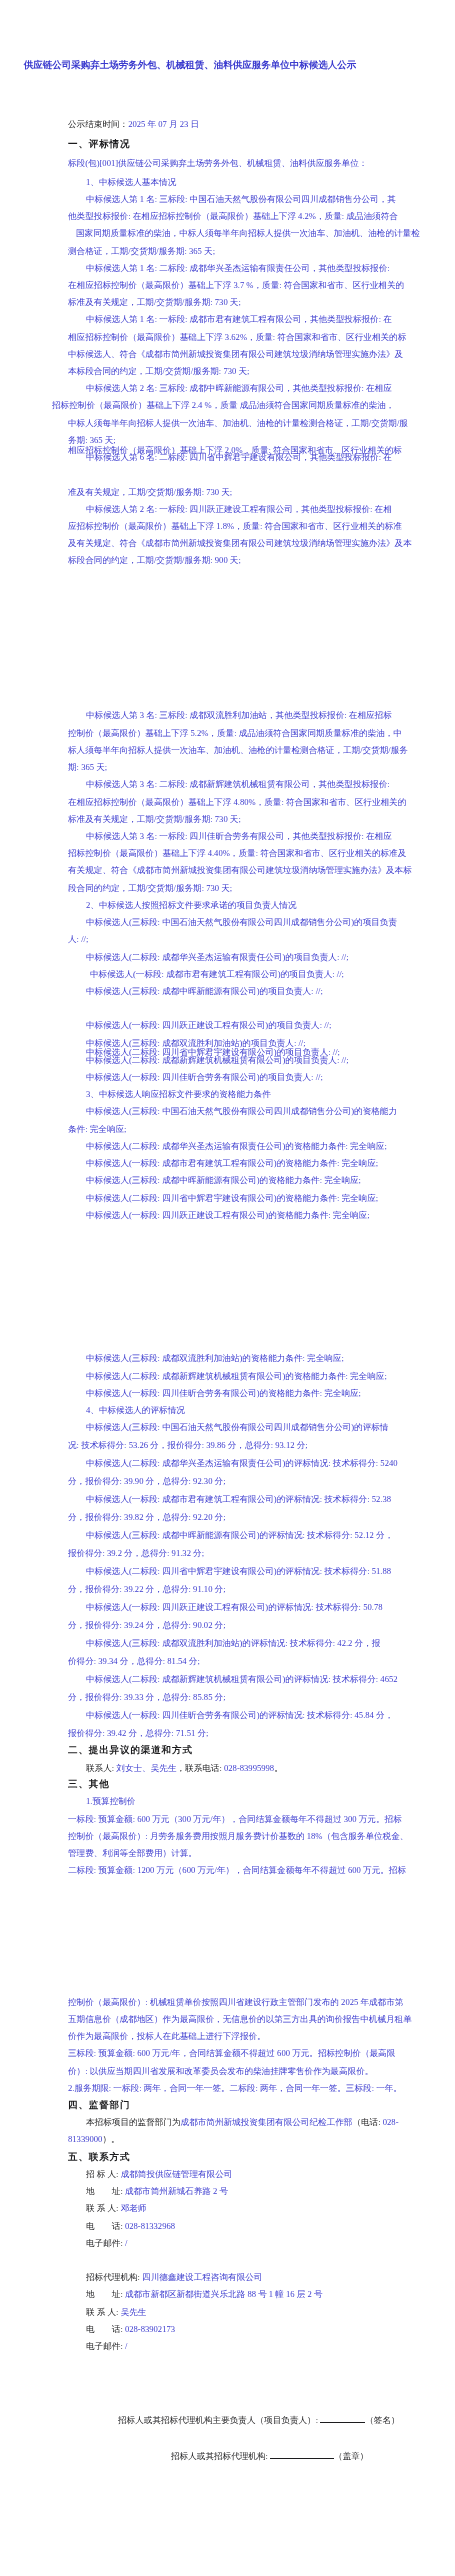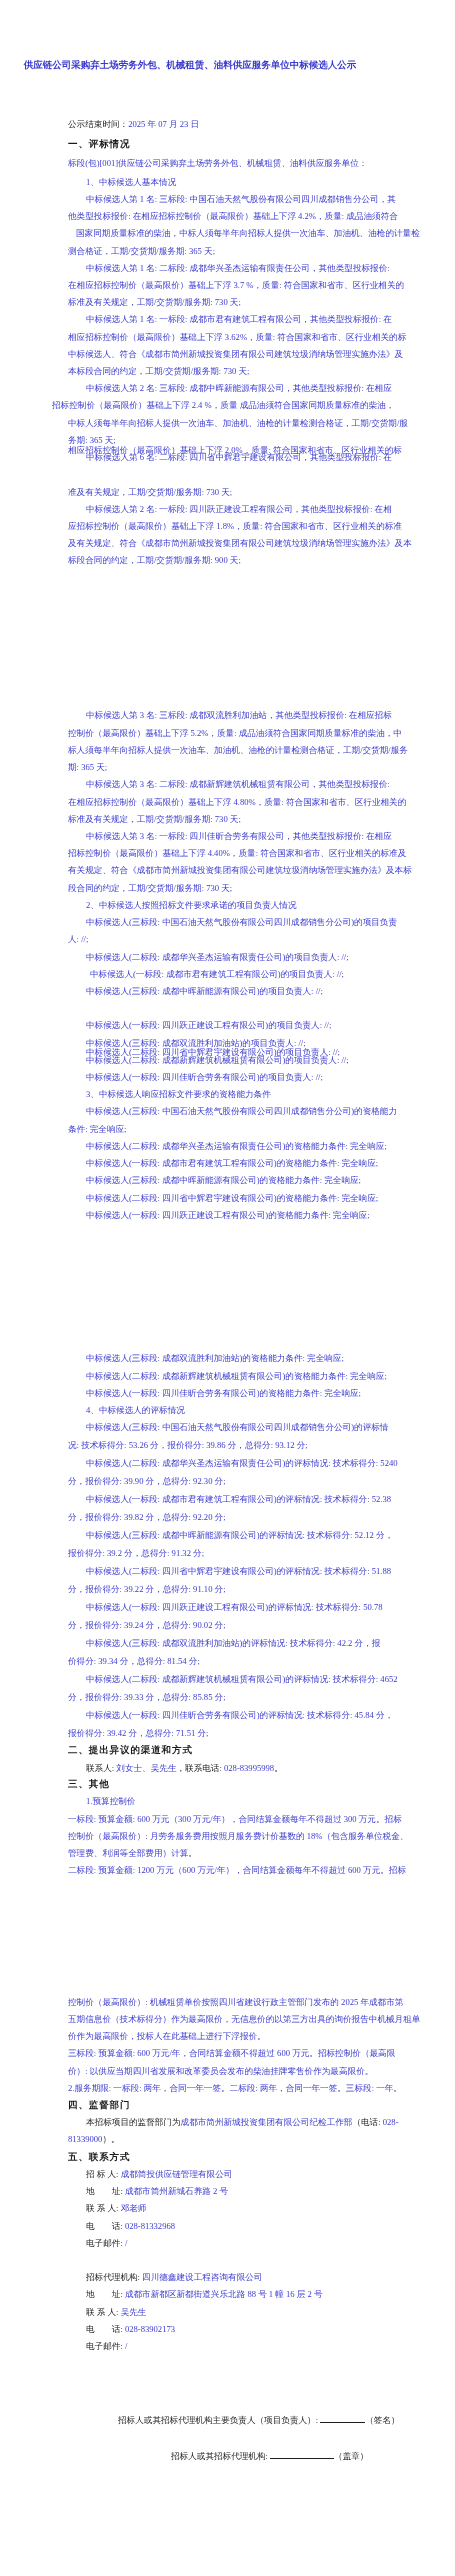--- a/index.html
+++ b/index.html
@@ -128,7 +128,7 @@
     <div class="line" style="top: 1847px; left: 68px;"><span class="seg-b">管理费、利润等全部费用）计算。</span></div>
     <div class="line" style="top: 1864px; left: 68px;"><span class="seg-b">二标段: 预算金额: 1200 万元（600 万元/年），合同结算金额每年不得超过 600 万元。招标</span></div>
     <div class="line" style="top: 1996px; left: 68px;"><span class="seg-b">控制价（最高限价）: 机械租赁单价按照四川省建设行政主管部门发布的 2025 年成都市第</span></div>
-    <div class="line" style="top: 2013px; left: 68px;"><span class="seg-b">五期信息价（技术标得分）作为最高限价，无信息价的以第三方出具的询价报告中机械月租单</span></div>
+    <div class="line" style="top: 2013px; left: 68px;"><span class="seg-b">五期信息价（成都地区）作为最高限价，无信息价的以第三方出具的询价报告中机械月租单</span></div>
     <div class="line" style="top: 2030px; left: 68px;"><span class="seg-b">价作为最高限价，投标人在此基础上进行下浮报价。</span></div>
     <div class="line" style="top: 2047px; left: 68px;"><span class="seg-b">三标段: 预算金额: 600 万元/年，合同结算金额不得超过 600 万元。招标控制价（最高限</span></div>
     <div class="line" style="top: 2065px; left: 68px;"><span class="seg-b">价）: 以供应当期四川省发展和改革委员会发布的柴油挂牌零售价作为最高限价。</span></div>

